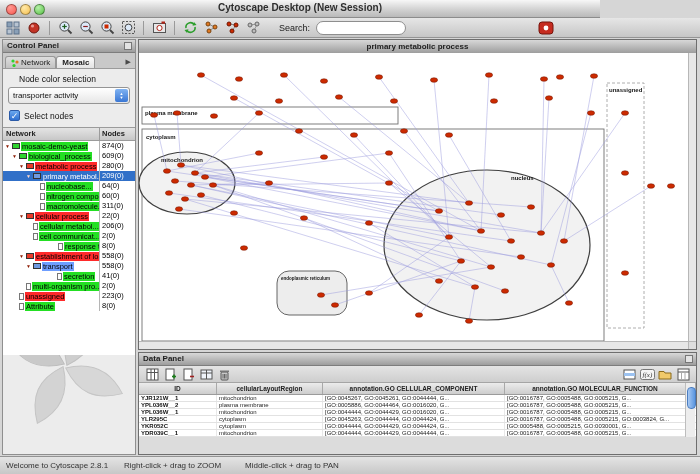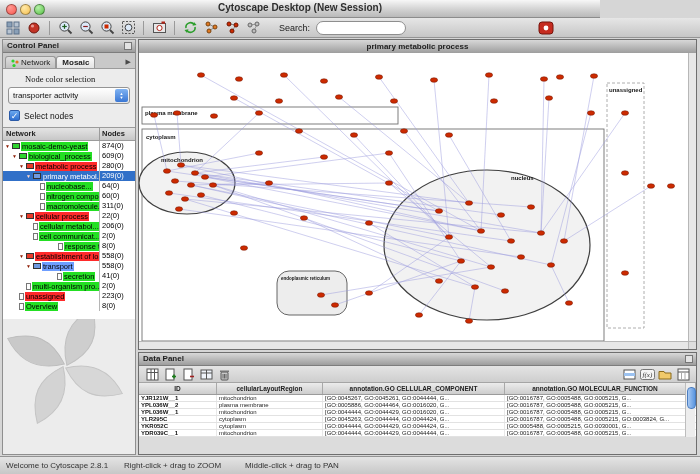--- a/index.html
+++ b/index.html
@@ -45,7 +45,7 @@
     padding:1px 5px;display:flex;align-items:center;gap:2px;}
   .cptab.sel{background:linear-gradient(#fbfbfb,#e4e4e4);font-weight:bold;}
   #cp-tab-arrow{margin-left:auto;font-size:7px;color:#4a4a4a;padding:0 2px 2px 0;}
-  #node-color-label{font-size:8.5px;color:#111;margin:5px 0 3px 22px;font-family:Liberation Serif, serif;}
+  #node-color-label{font-size:8.5px;color:#111;margin:5px 0 3px 16px;}
   #color-dropdown{margin:0 5px;height:15px;border:1px solid #949494;border-radius:3px;
     background:linear-gradient(#ffffff,#e6e6e6);display:flex;align-items:center;position:relative;}
   #color-dropdown .val{font-size:8px;color:#111;padding-left:4px;flex:1;overflow:hidden;white-space:nowrap;}

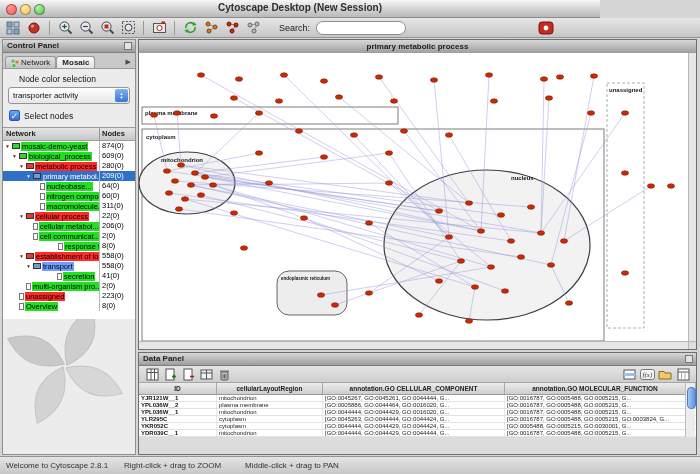--- a/index.html
+++ b/index.html
@@ -61,7 +61,7 @@
     border-top:1px solid #9b9b9b;border-bottom:1px solid #9b9b9b;font-size:7.5px;font-weight:bold;color:#222;}
   #tree-header .th-net{flex:1;padding-left:3px;line-height:12px;}
   #tree-header .th-nodes{width:36px;border-left:1px solid #9b9b9b;line-height:12px;padding-left:2px;box-sizing:border-box;}
-  #tree-rows{height:178px;background:#fff;overflow:hidden;position:relative;z-index:2;}
+  #tree-rows{height:214px;background:#fff;overflow:hidden;position:relative;z-index:2;}
   .trow{height:10px;display:flex;align-items:center;font-size:7.5px;color:#000;}
   .trow.sel{background:#3170c8;color:#fff;}
   .tleft{flex:1;display:flex;align-items:center;gap:1px;overflow:hidden;white-space:nowrap;}

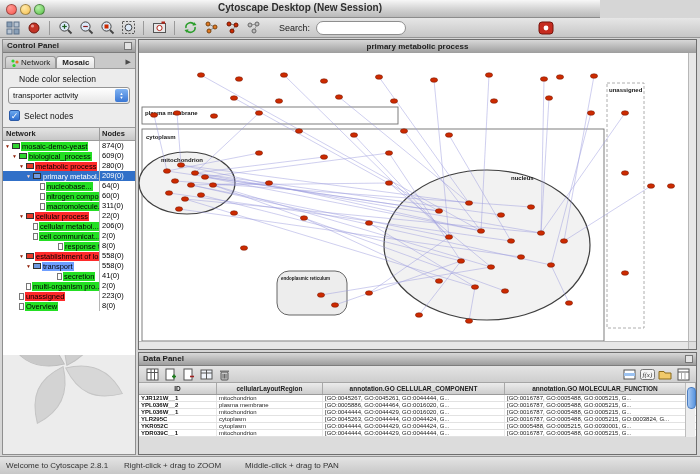--- a/index.html
+++ b/index.html
@@ -413,7 +413,7 @@
           <div class="tleft" style="padding-left: 8px;">
             <span class="texp"></span>
             <span class="tic leaf"></span>
-            <span class="chip chip-green">Overview</span>
+            <span class="chip chip-green">Attribute</span>
           </div>
           <div class="tcount">8(0)</div>
         </div>

